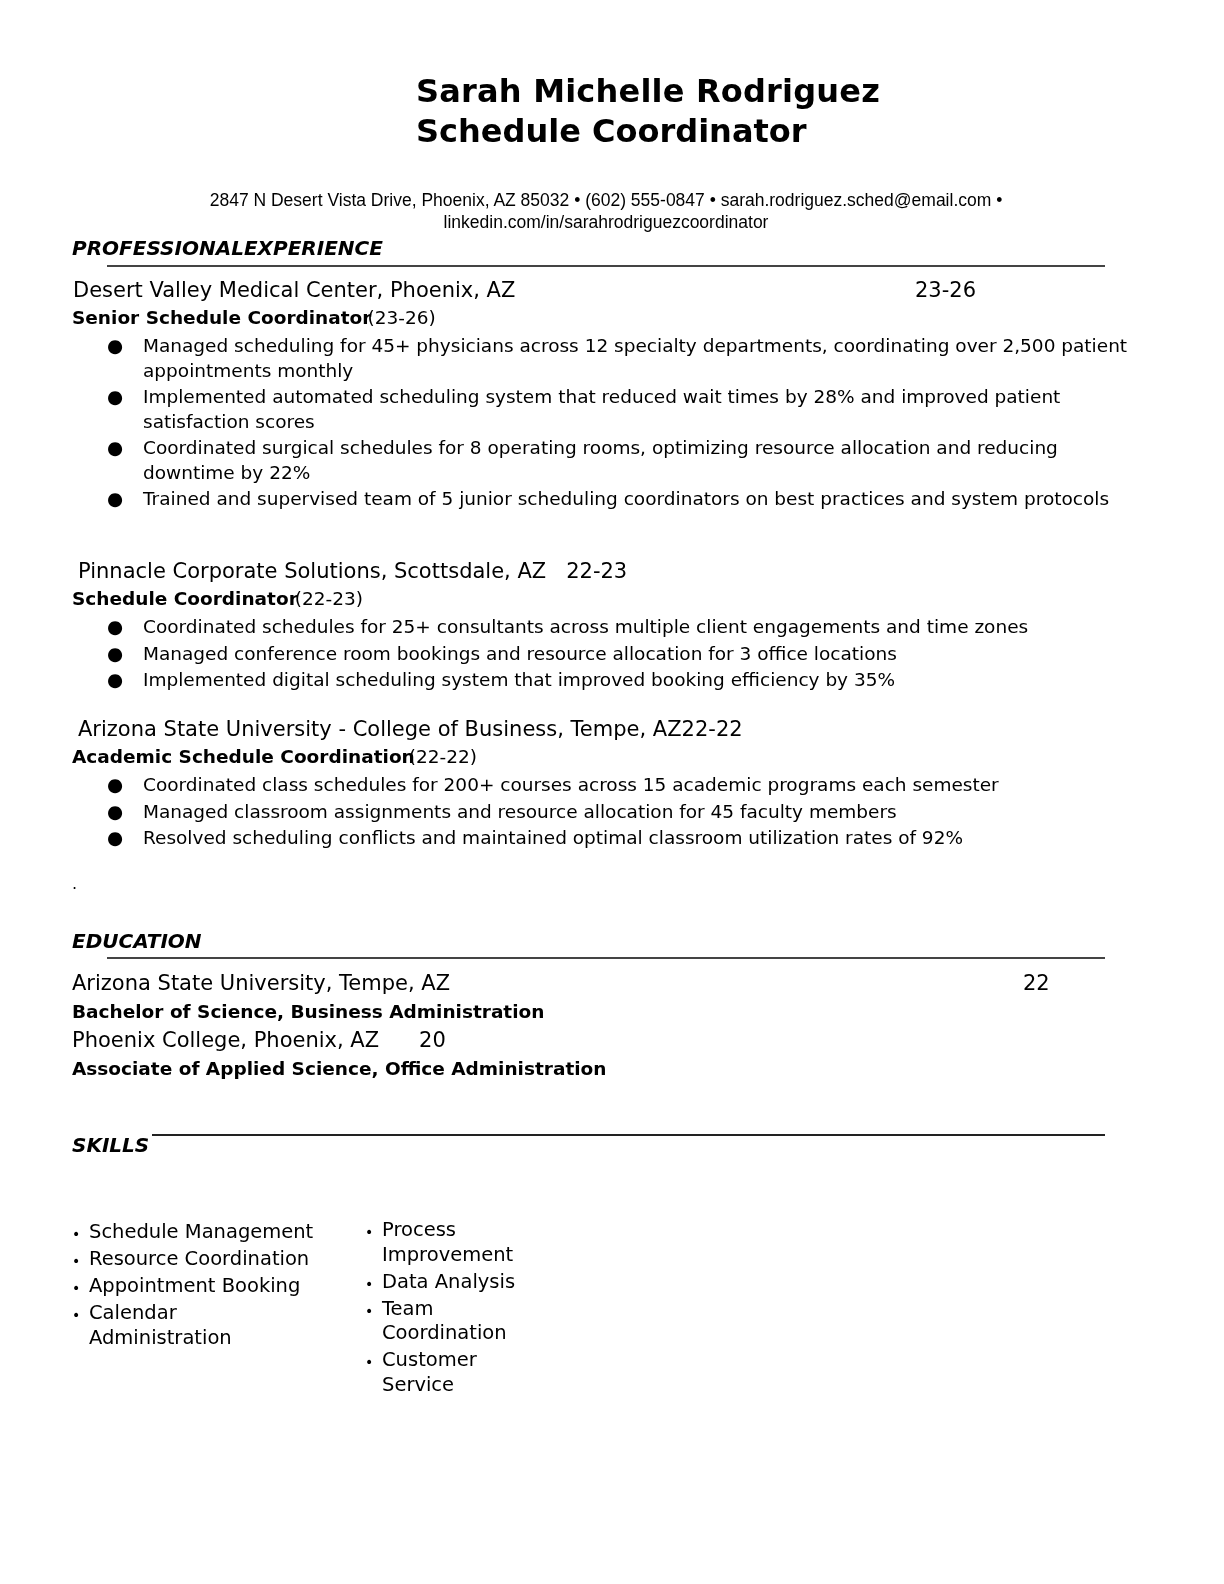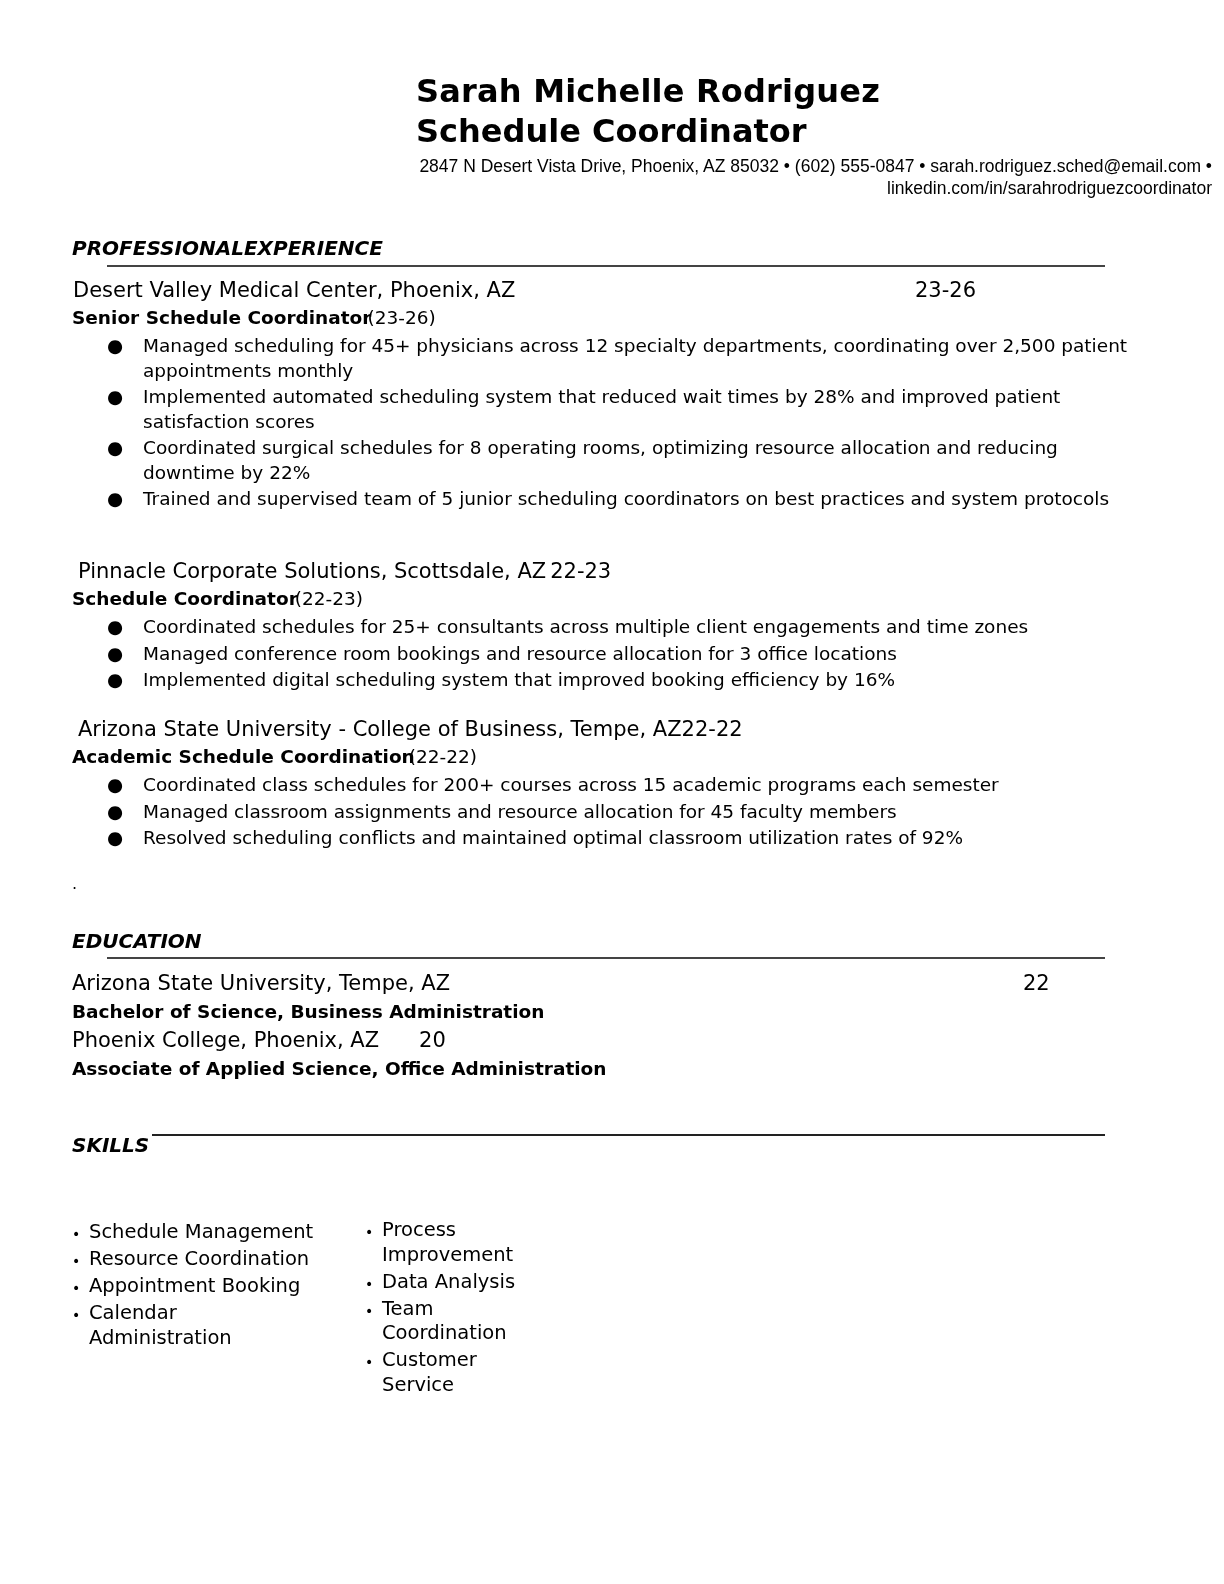--- a/index.html
+++ b/index.html
@@ -7,7 +7,7 @@
     .abs { position: absolute; white-space: nowrap; }
     .name { left: 416px; top: 72px; font-size: 32px; font-weight: bold; letter-spacing: 0.2px; }
     .title { left: 416px; top: 112px; font-size: 32px; font-weight: bold; }
-    .contact { left: 0; width: 1212px; text-align: right; font-family: "Liberation Sans", sans-serif; font-size: 17.5px; }
+    .contact { left: 0; width: 1212px; text-align: center; font-family: "Liberation Sans", sans-serif; font-size: 17.5px; margin-top: 34px; }
     .section-head { left: 72px; font-size: 20px; font-weight: bold; font-style: italic; }
     .rule { position: absolute; left: 107px; width: 998px; height: 2px; background: #444444; }
     .org { font-size: 21px; }

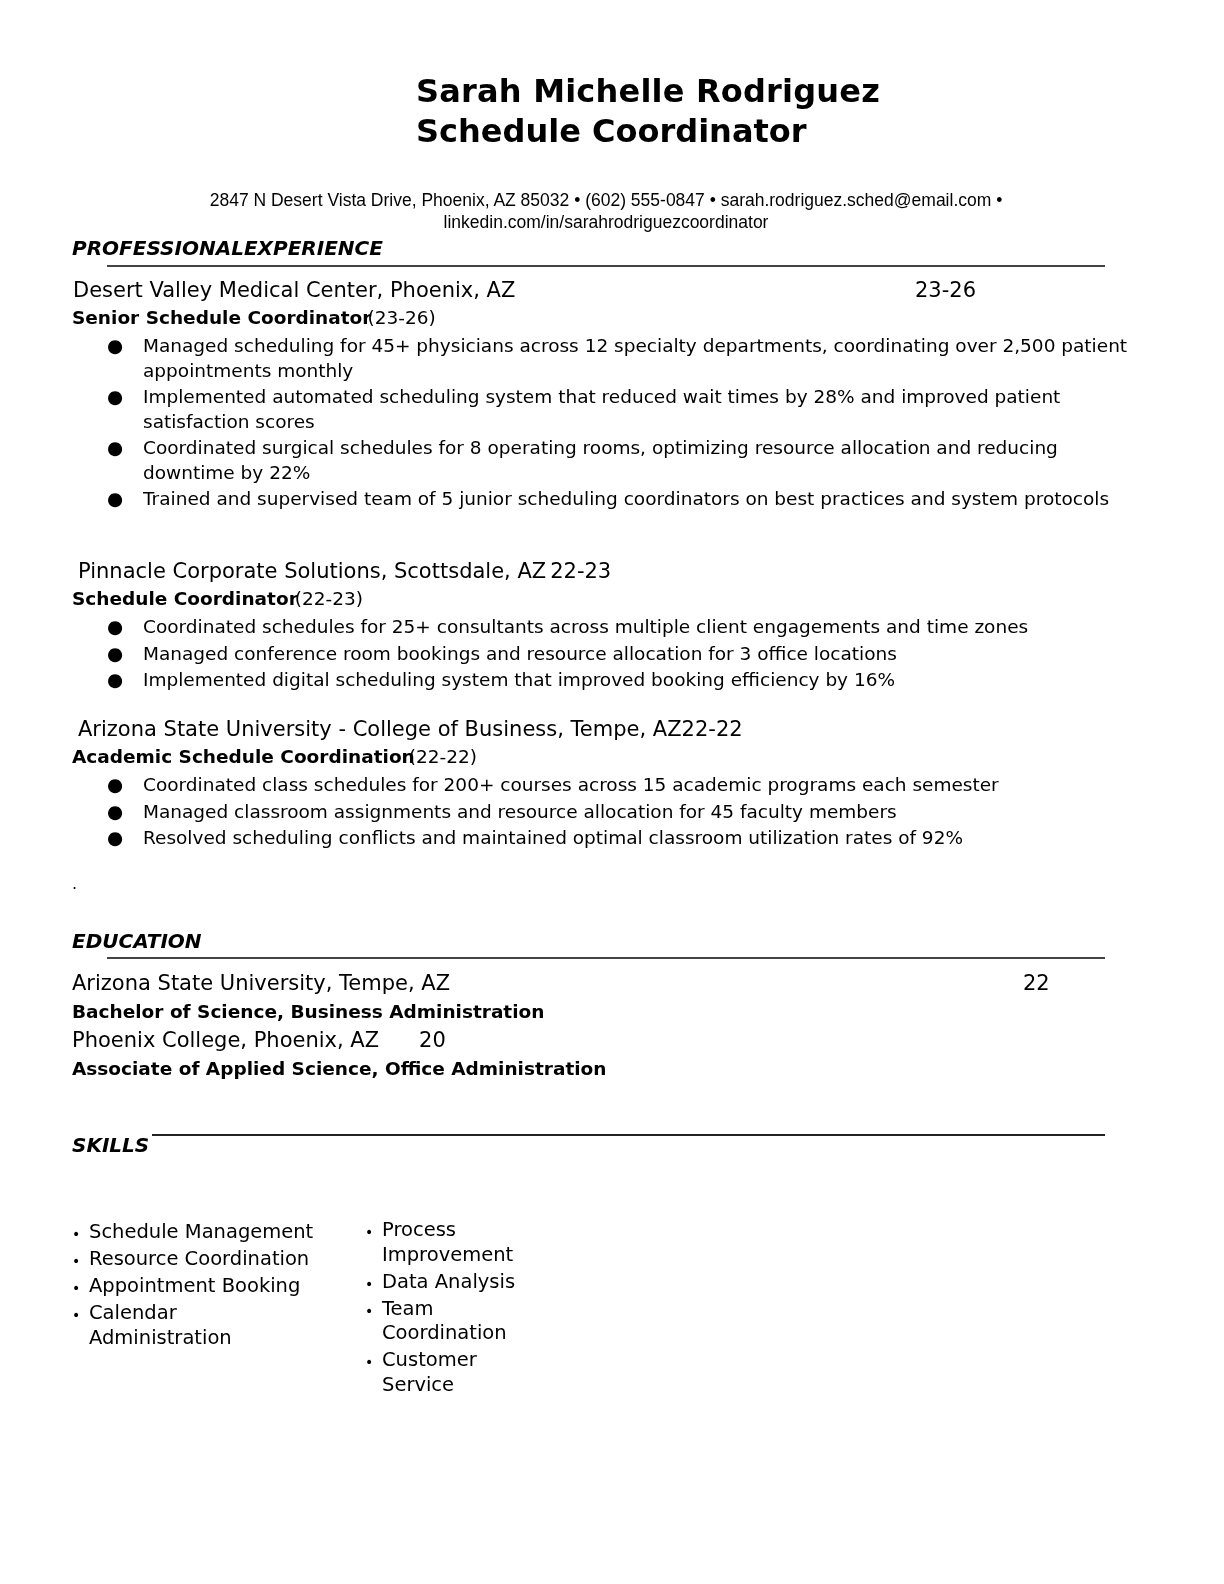--- a/index.html
+++ b/index.html
@@ -46,7 +46,7 @@
 </ul>
 
 <div class="abs org" style="left:78px; top:559px;">
-  <span>Pinnacle Corporate Solutions, Scottsdale, AZ</span><span style="margin-left:4px;">22-23</span>
+  <span>Pinnacle Corporate Solutions, Scottsdale, AZ</span><span style="margin-left:20px;">22-23</span>
 </div>
 <div class="abs role" style="top:588px;">
   <b>Schedule Coordinator</b><span style="margin-left:-3px;">(22-23)</span>

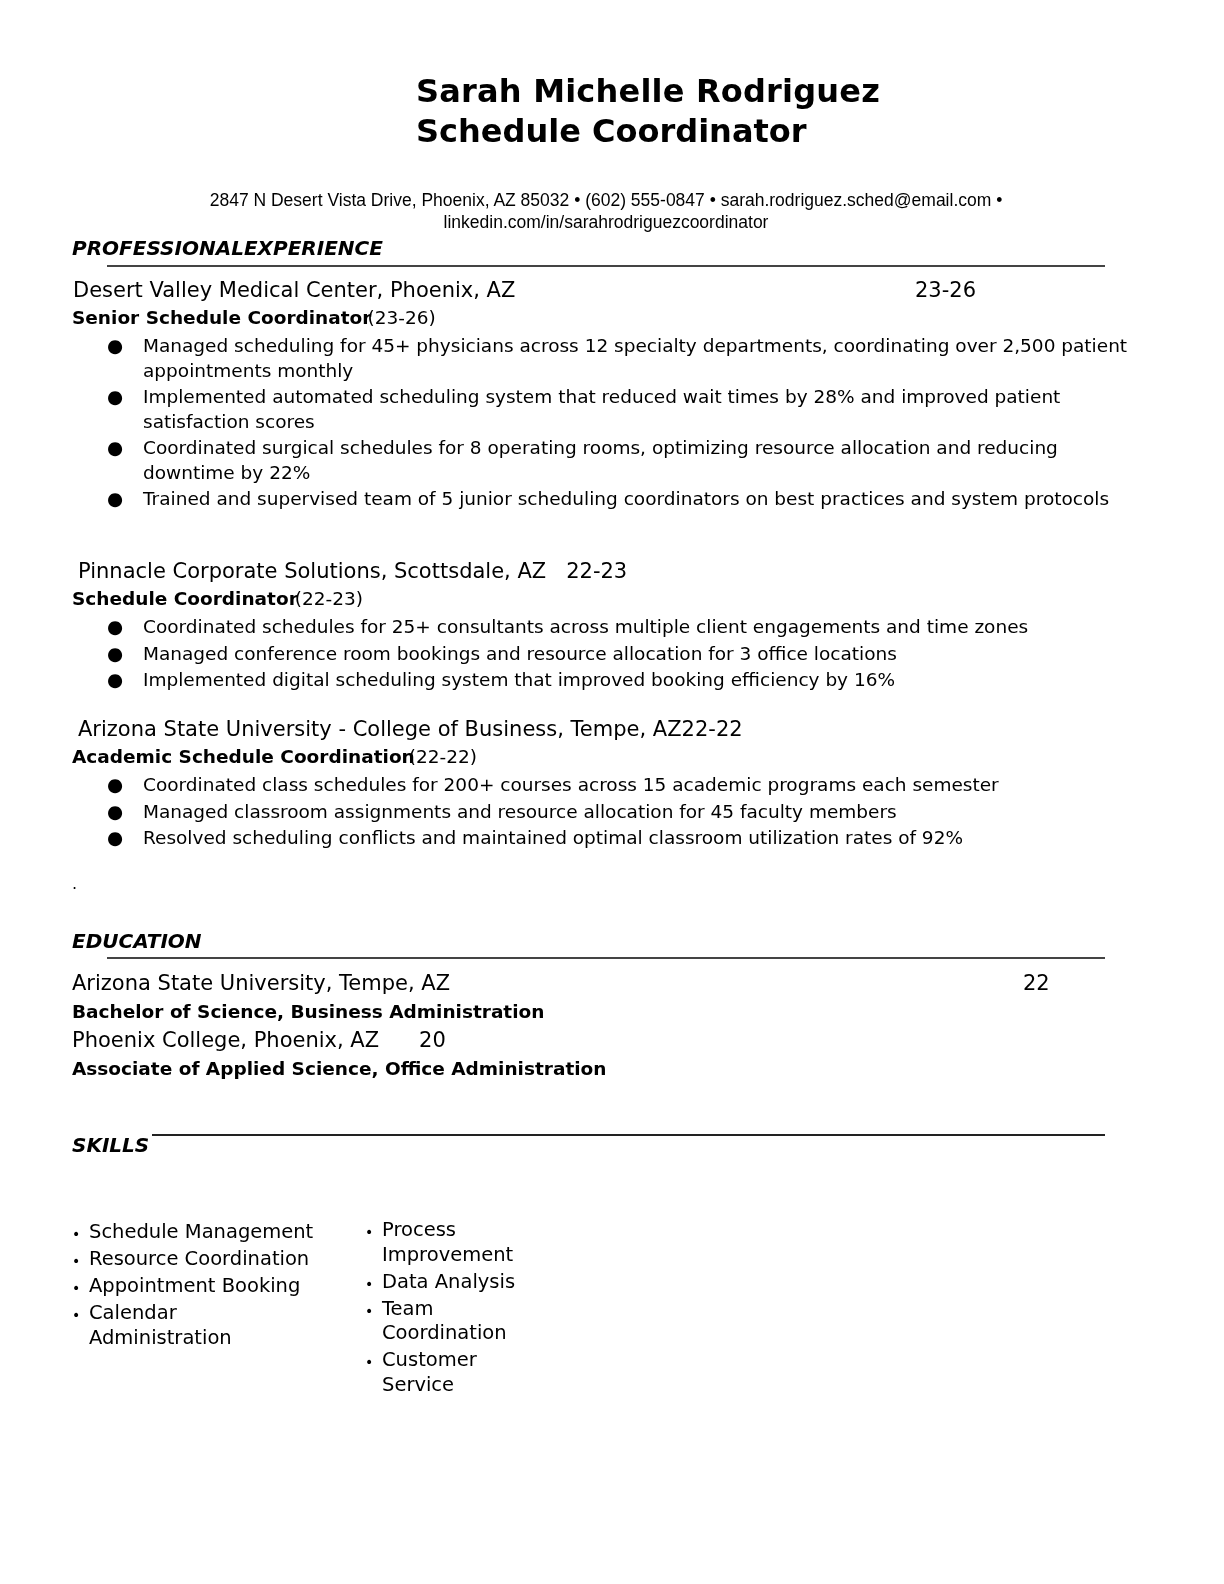--- a/index.html
+++ b/index.html
@@ -54,7 +54,7 @@
 <ul class="bullets" style="top:615px;">
   <li><span class="dot">●</span><span>Coordinated schedules for 25+ consultants across multiple client engagements and time zones</span></li>
   <li><span class="dot">●</span><span>Managed conference room bookings and resource allocation for 3 office locations</span></li>
-  <li><span class="dot">●</span><span>Implemented digital scheduling system that improved booking efficiency by 16%</span></li>
+  <li><span class="dot">●</span><span>Implemented digital scheduling system that improved booking efficiency by 35%</span></li>
 </ul>
 
 <div class="abs org" style="left:78px; top:717px;">

